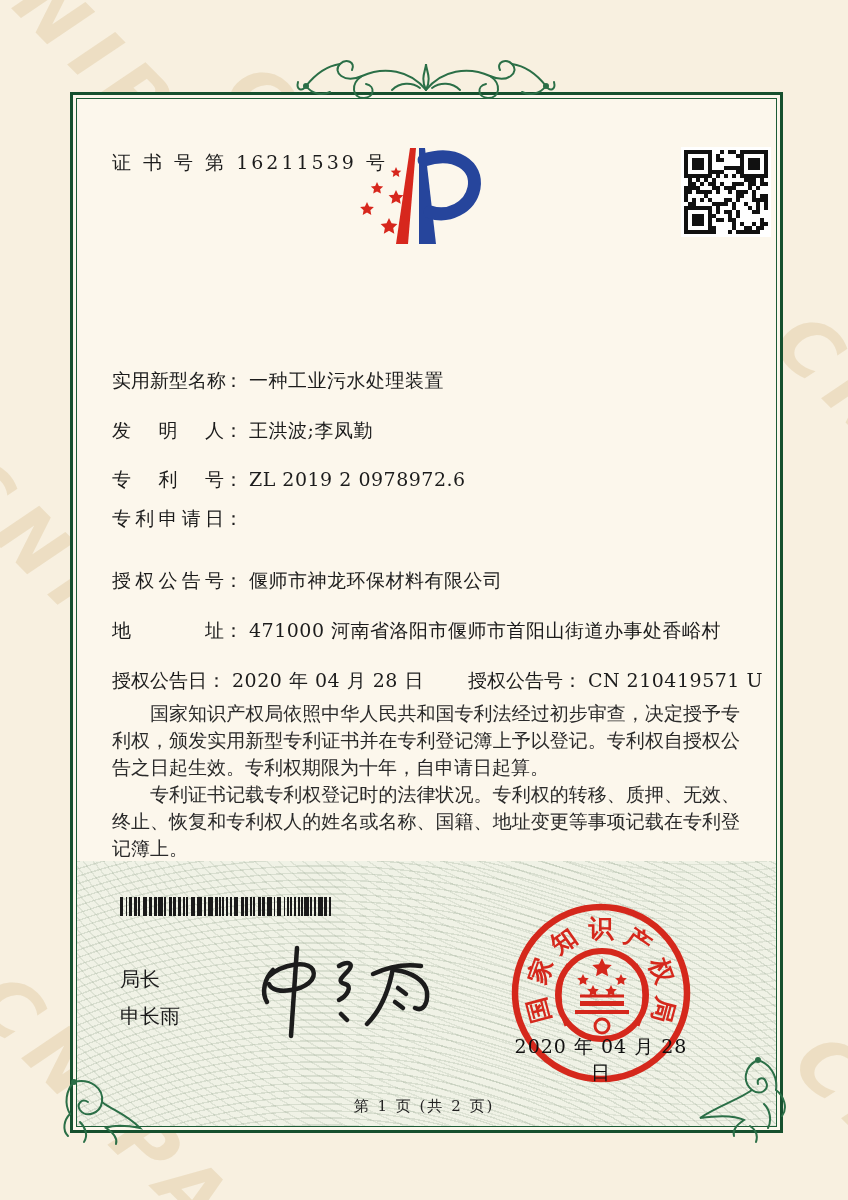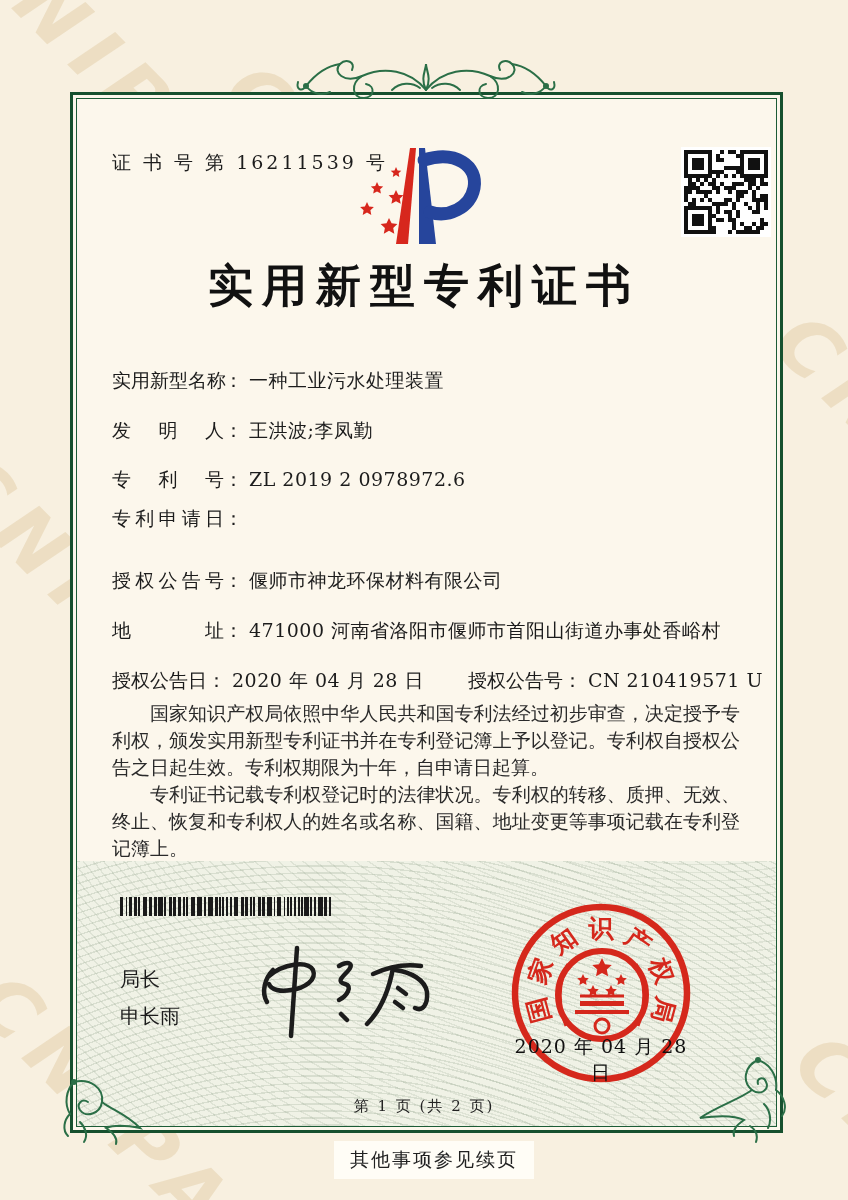--- a/index.html
+++ b/index.html
@@ -364,7 +364,6 @@
       <i style="grid-area: 21 / 19;"></i>
     </div>
 
-  <div class="title">实用新型专利证书</div>
 
   <div class="fields">
     <div class="frow">

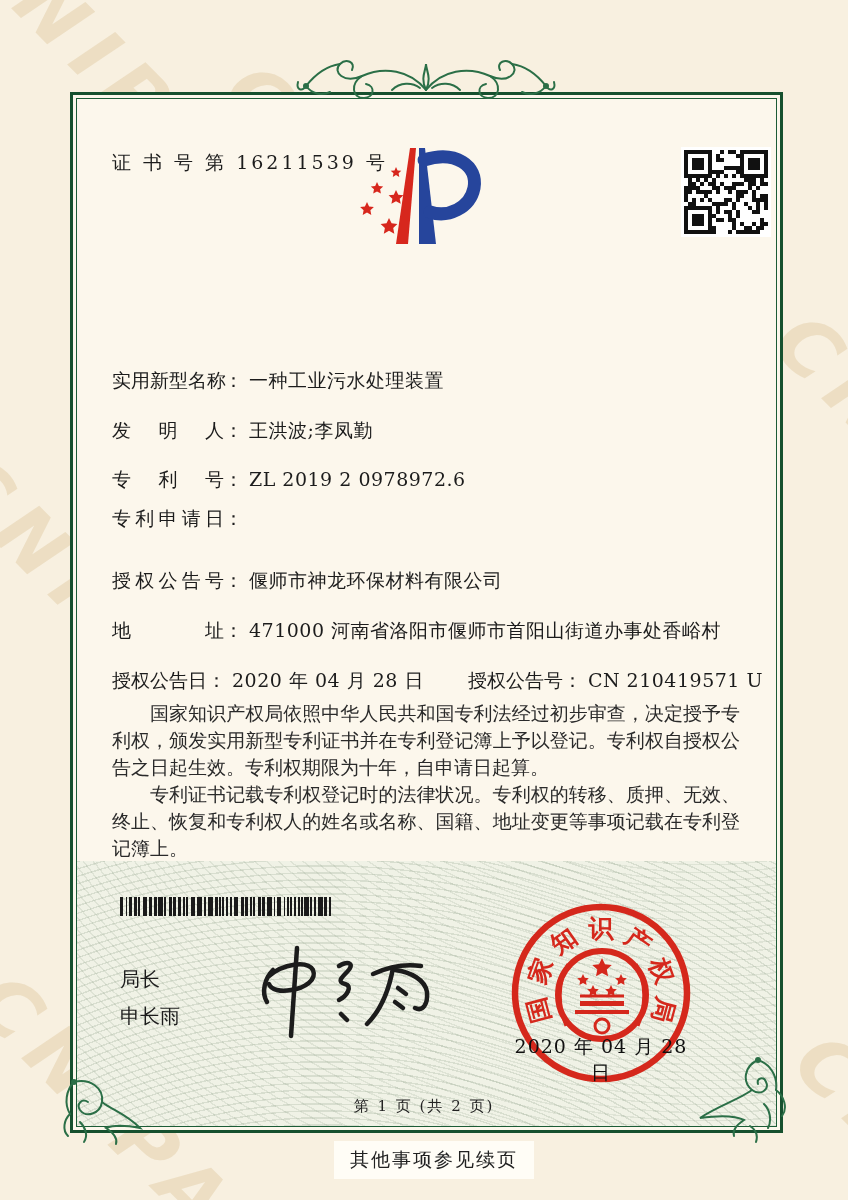--- a/index.html
+++ b/index.html
@@ -458,7 +458,6 @@
   <div class="seal-date">2020 年 04 月 28 日</div>
 
   <div class="pageinfo">第 1 页 (共 2 页)</div>
-  <div class="contnote">其他事项参见续页</div>
 
 </div>
 

